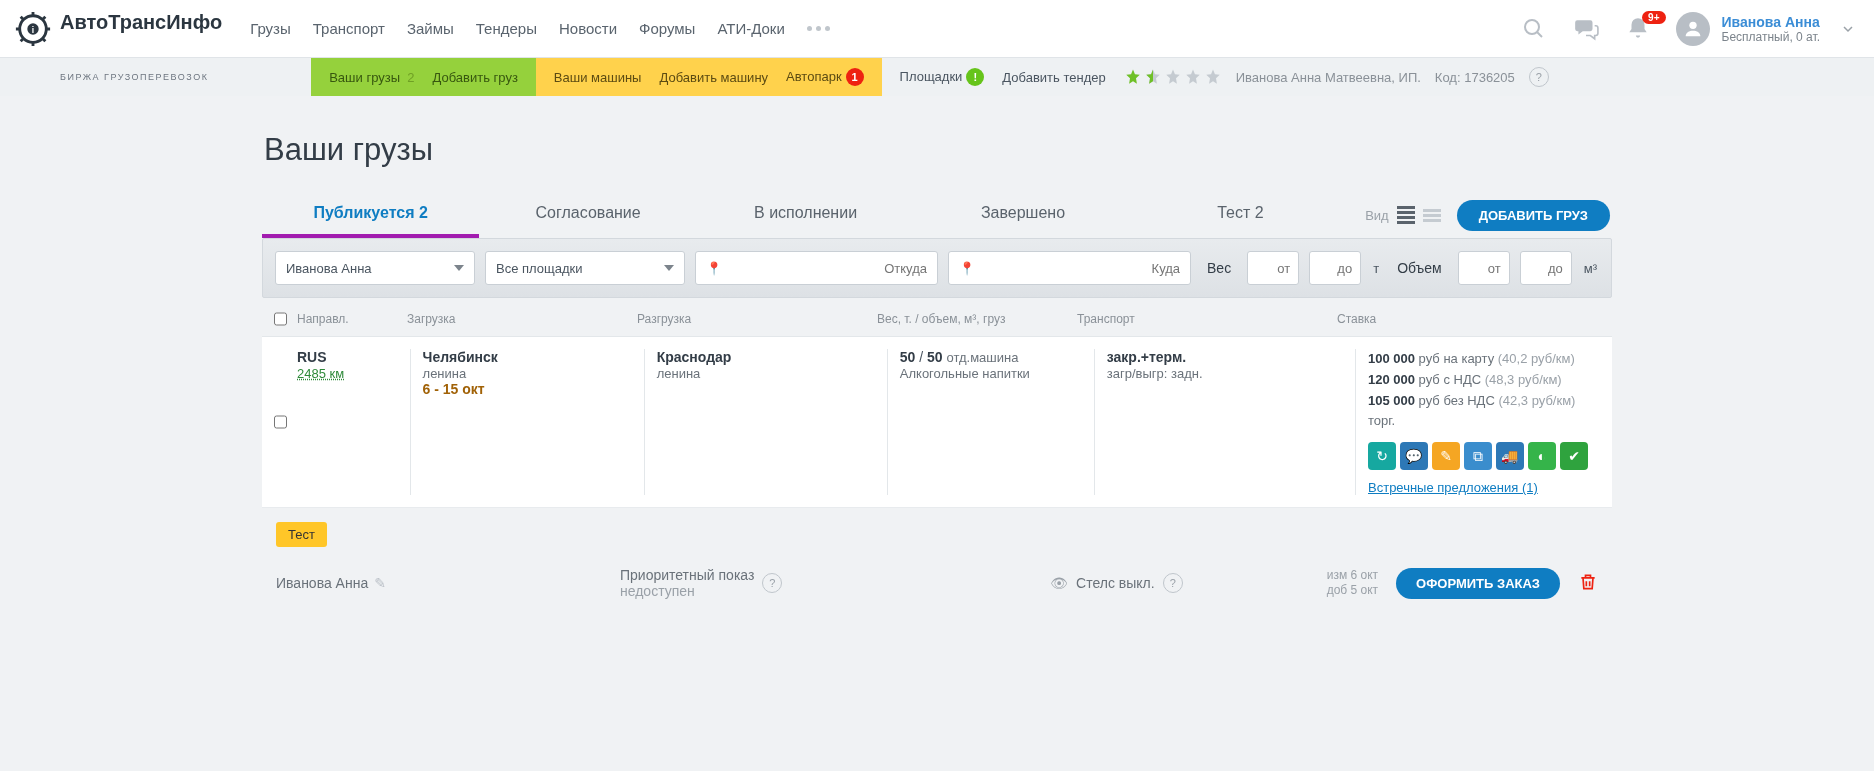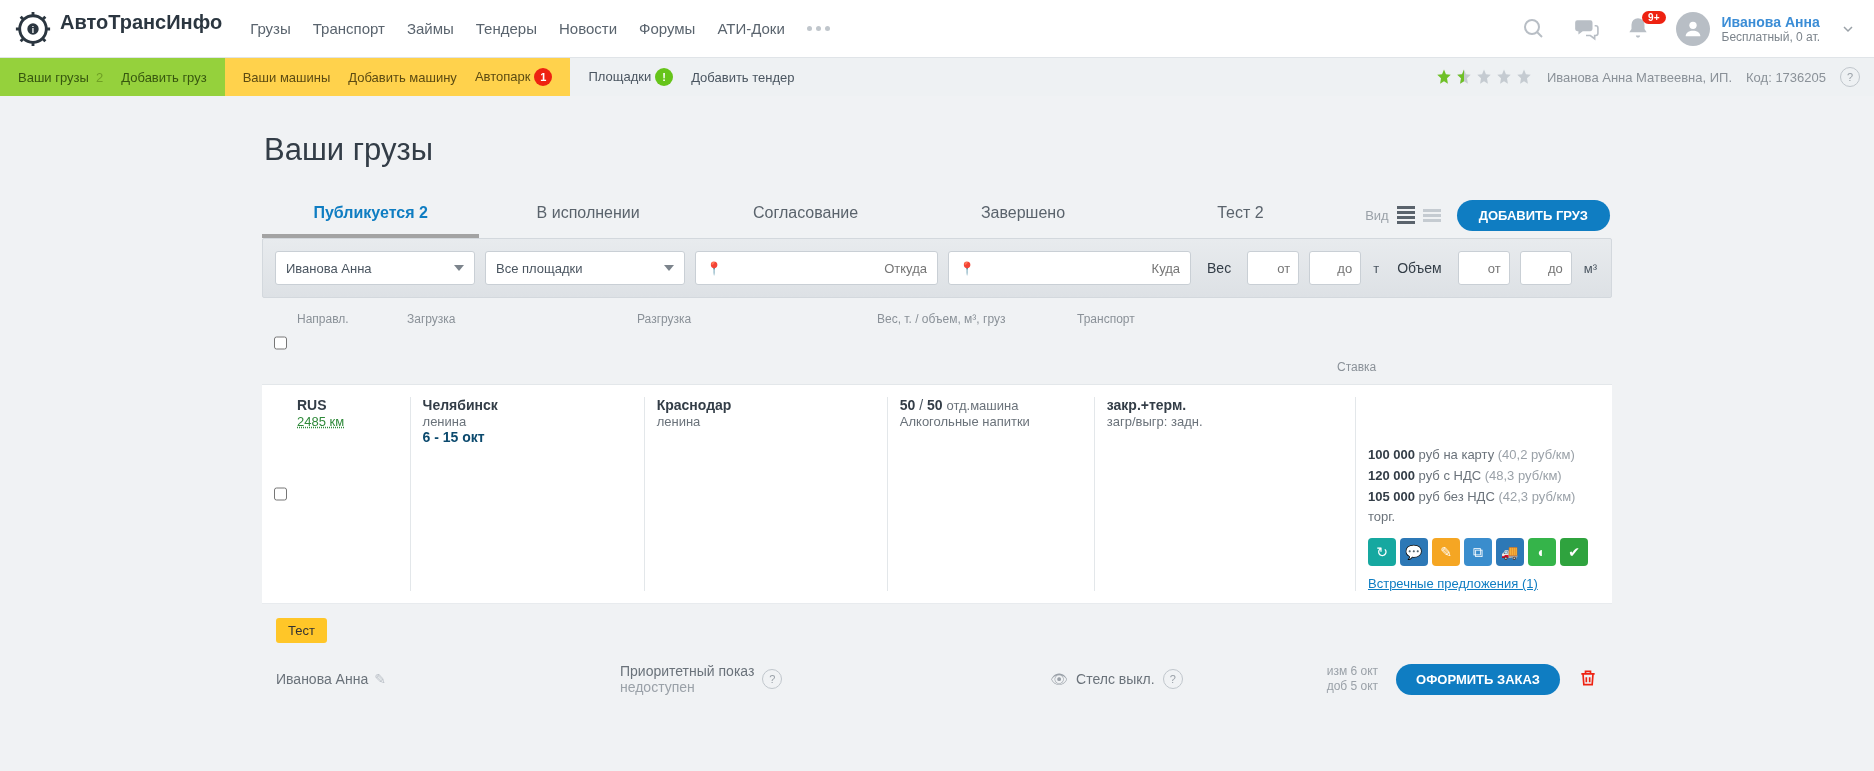--- a/index.html
+++ b/index.html
@@ -27,7 +27,7 @@
 .more-dots span {width:5px;height:5px;border-radius:50%;background:#c0c6cc;}
 
 
-.subnav { height: 38px; background:#eef1f3; display:flex; align-items:center; justify-content:space-between; font-size:13px; }
+.subnav { height: 38px; background:#eef1f3; display:flex; align-items:center; justify-content:center; font-size:13px; }
 .subnav-left { display:flex; height:100%;}
 .sn-seg { display:flex; align-items:center; height:100%; padding:0 18px; gap:18px; }
 .sn-green { background:#95d13c; color:#4d5c2a;}

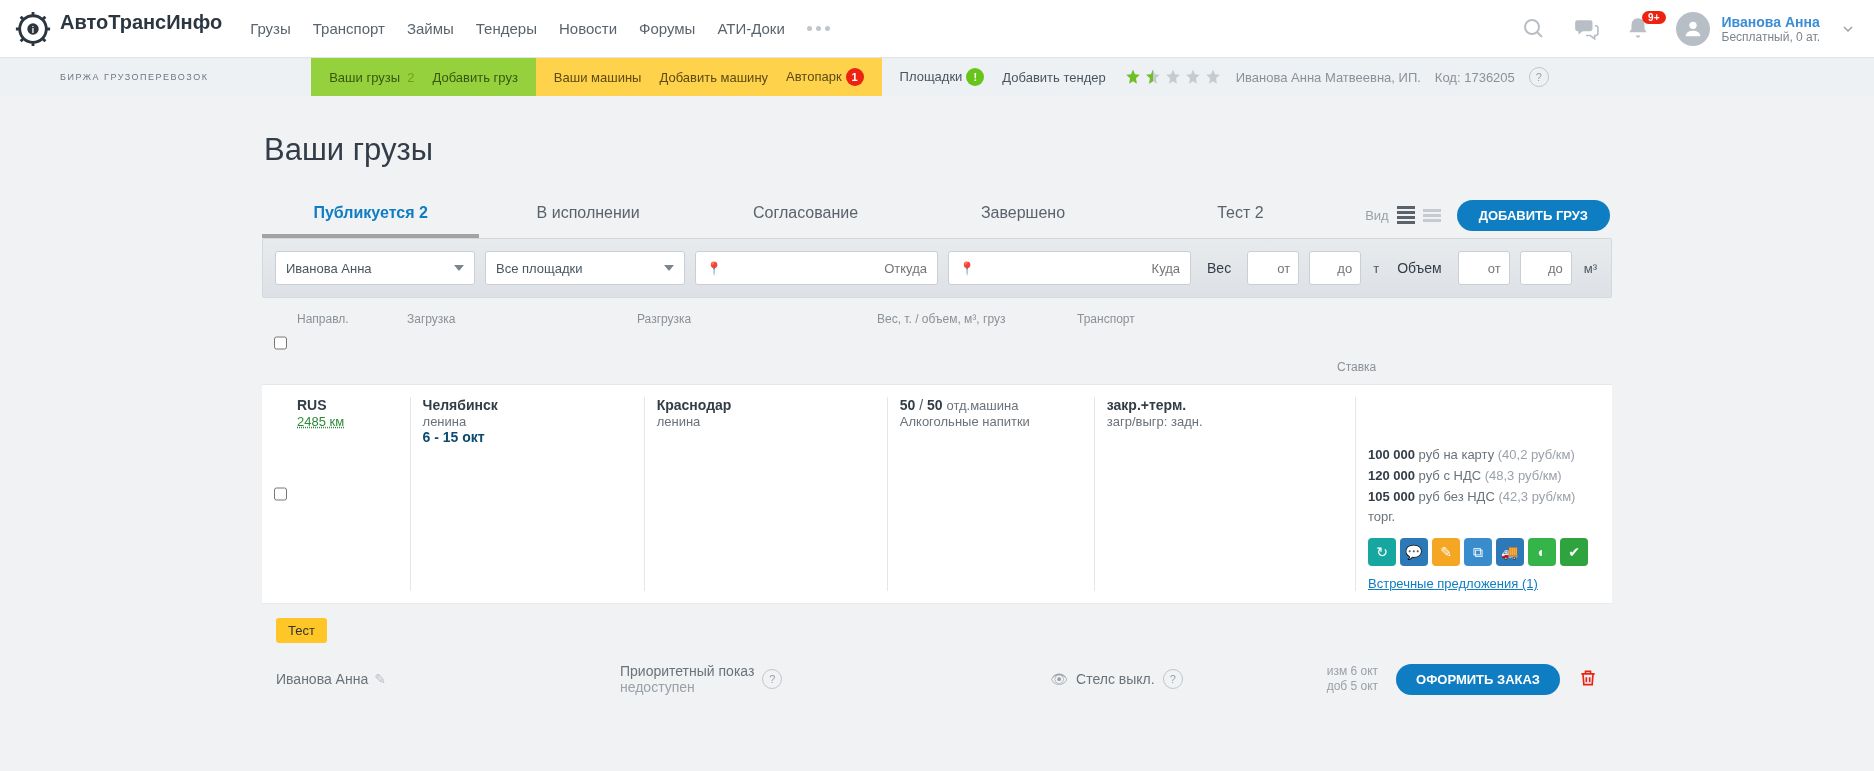--- a/index.html
+++ b/index.html
@@ -58,7 +58,7 @@
 .tabs-row { display:flex; align-items:center; margin-bottom:0; padding-right:2px;}
 .tabs { display:flex; flex:1; }
 .tab { padding:12px 0; text-align:center; color:#5a636c; font-size:16px; cursor:pointer; flex:1;}
-.tab.active { color:#0f7dc2; font-weight:600; border-bottom:4px solid #a3a3a3;}
+.tab.active { color:#0f7dc2; font-weight:600; border-bottom:4px solid #a21caf;}
 .view-switch { display:flex; align-items:center; gap:8px; margin:0 16px; color:#9aa1a8; font-size:13px;}
 .view-icon { display:flex; flex-direction:column; gap:2px;}
 .view-icon.dense span { width:18px; height:3px; background:#5a636c;}

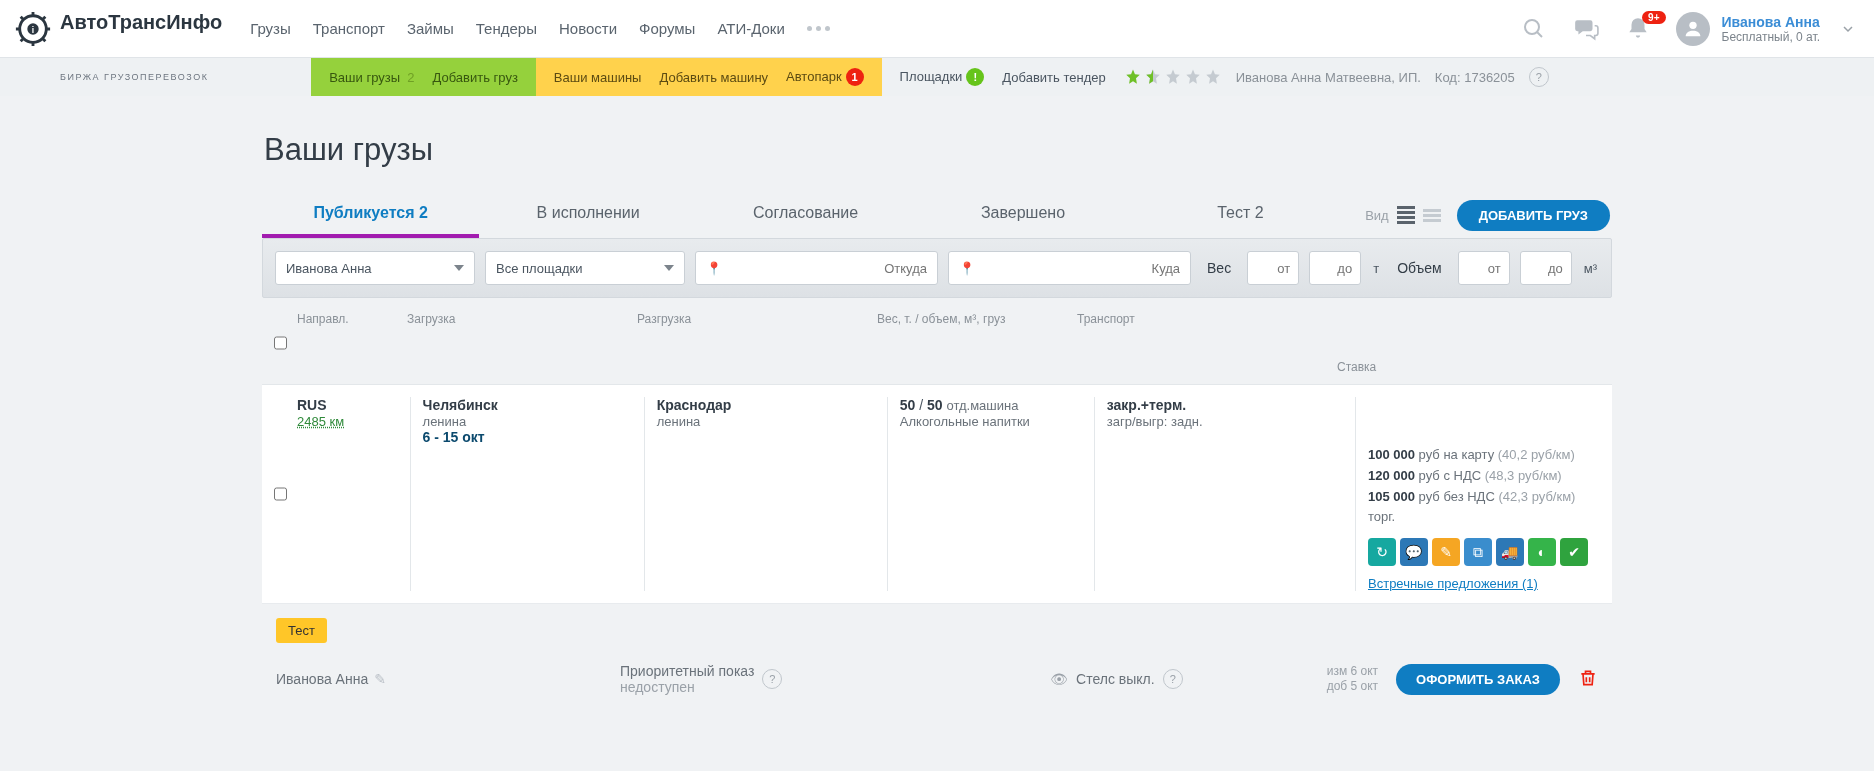--- a/index.html
+++ b/index.html
@@ -235,8 +235,8 @@
   <div class="tabs-row">
     <div class="tabs">
       <div class="tab active"><span>Публикуется</span>&nbsp;<span>2</span></div>
+      <div class="tab">Согласование</div>
       <div class="tab">В исполнении</div>
-      <div class="tab">Согласование</div>
       <div class="tab">Завершено</div>
       <div class="tab"><span>Тест</span>&nbsp;<span>2</span></div>
     </div>

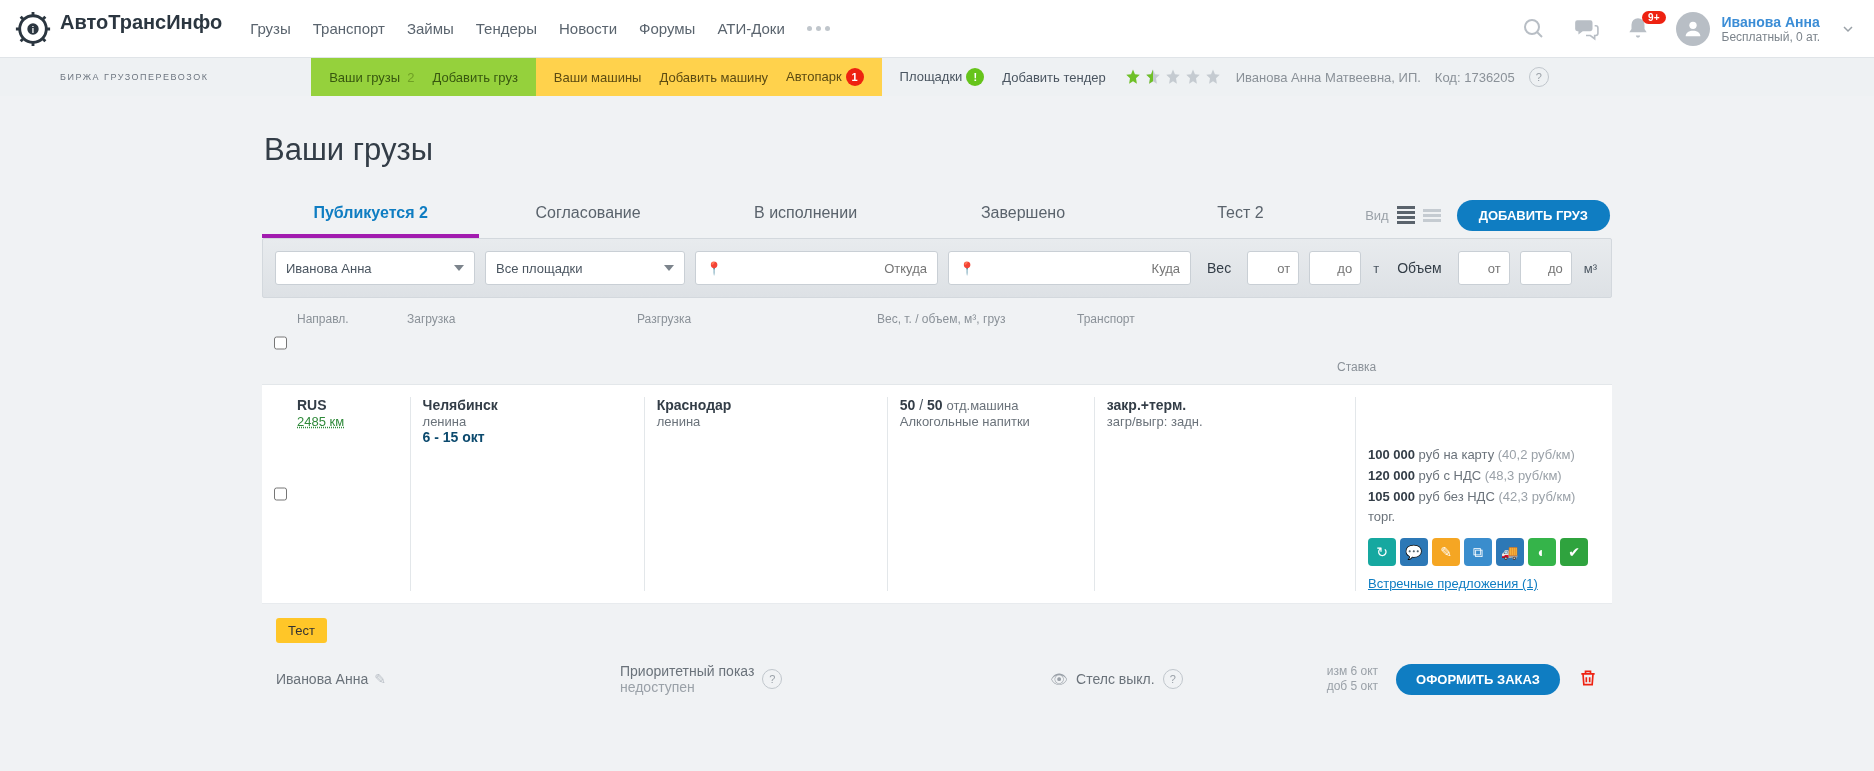--- a/index.html
+++ b/index.html
@@ -80,7 +80,7 @@
 
 
 .thead { display:flex; padding:14px 12px 10px; color:#8a9198; font-size:12px; border-bottom:1px solid #e3e7ea;}
-.col-dir{width:110px;} .col-load{width:230px;} .col-unload{width:240px;} .col-weight{width:200px;} .col-trans{width:260px;} .col-rate{flex:1;margin-top:48px;}
+.col-dir{width:110px;} .col-load{width:230px;} .col-unload{width:240px;} .col-weight{width:200px;} .col-trans{width:260px;} .col-rate{flex:1;}
 .chk { margin-right:10px;}
 
 

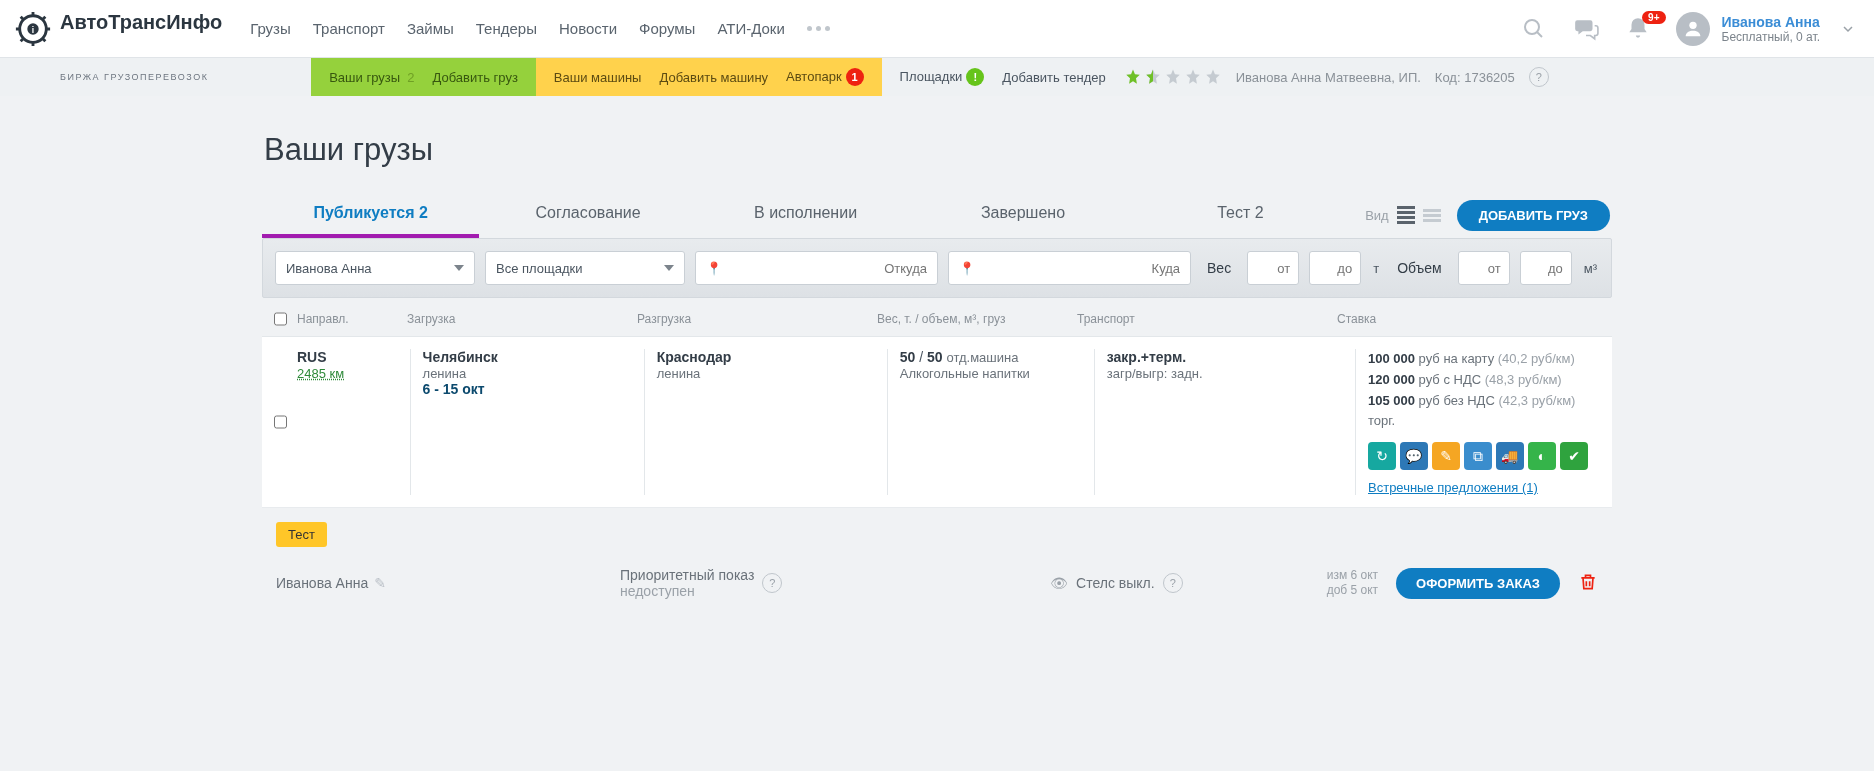--- a/index.html
+++ b/index.html
@@ -90,7 +90,7 @@
 .trow strong { font-weight:700; color:#333d47;}
 .trow .km { color:#2f8a3a; text-decoration:underline dotted; font-size:13px;}
 .trow .sub { color:#6a727a; font-size:13px;}
-.trow .date { font-weight:700; color:#0c4a6e;}
+.trow .date { font-weight:700; color:#a16207;}
 .rate-line { color:#6a727a; font-size:13px; line-height:1.6;}
 .rate-line .amt { font-weight:700; color:#333d47;}
 .rate-line .per { color:#9aa1a8;text-align:right;}

